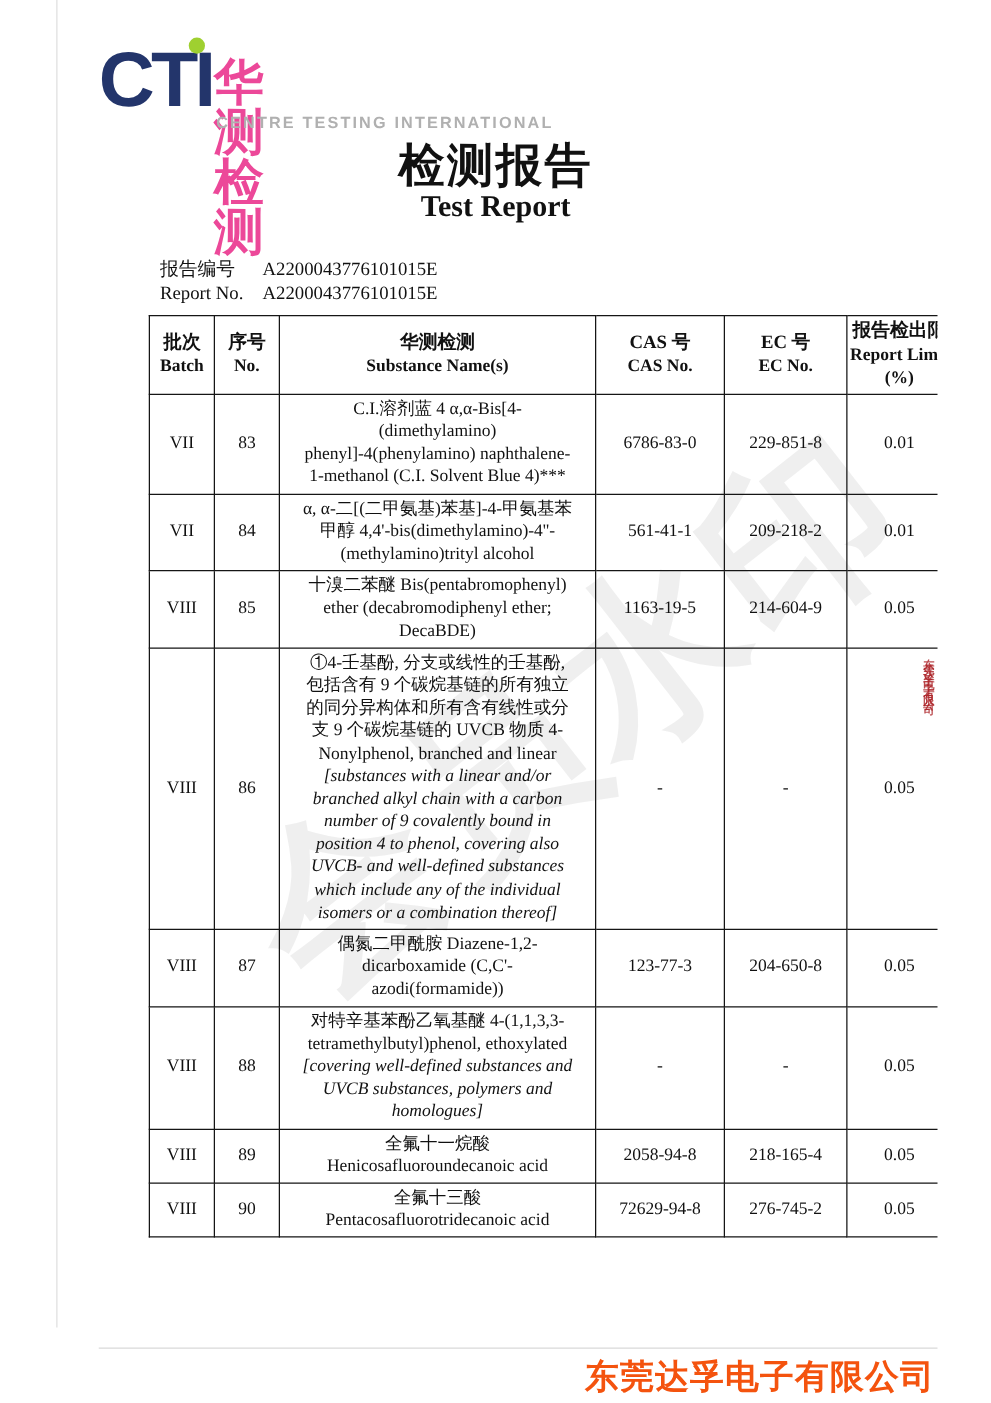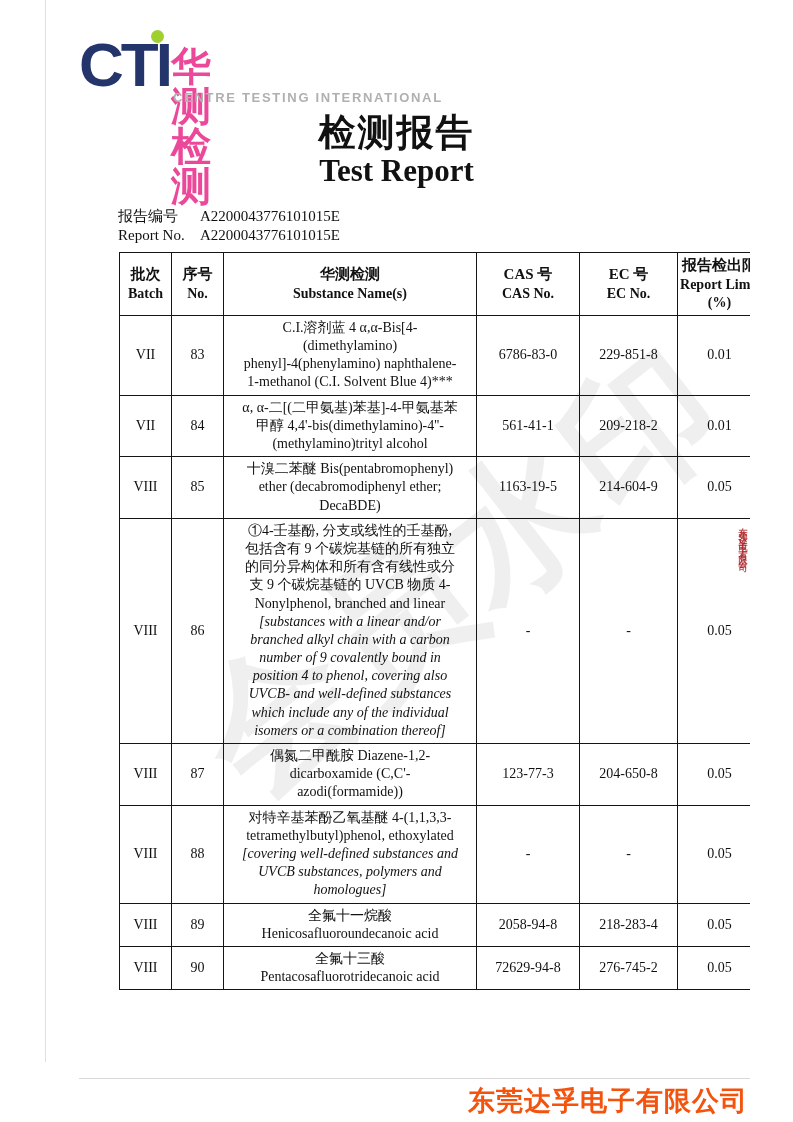--- a/index.html
+++ b/index.html
@@ -34,7 +34,7 @@
   .title-cn { position:absolute; left:0; right:0; top:108px; text-align:center;
     font-size:37px; font-weight:bold; letter-spacing:2px; }
   .title-en { position:absolute; left:0; right:0; top:153px; text-align:center;
-    font-size:31px; font-weight:bold; }
+    font-size:24px; font-weight:bold; }
 
   
   .meta { position:absolute; left:75px; top:207px; width:630px;

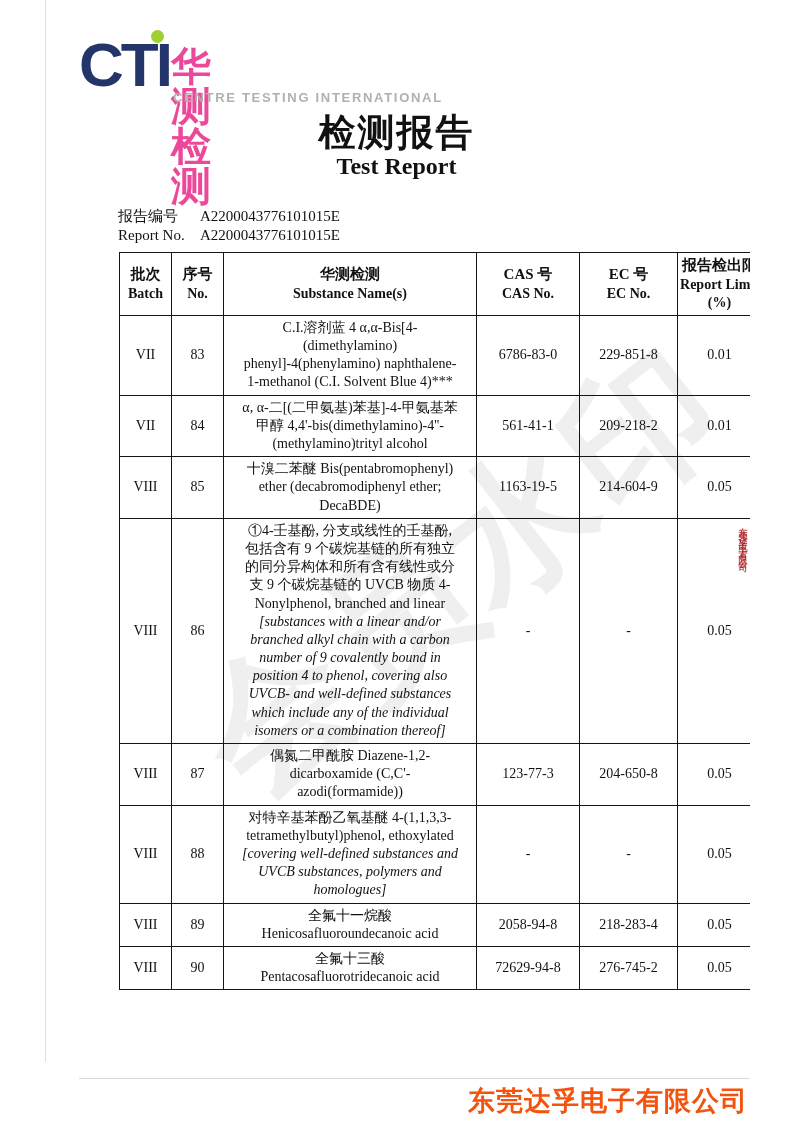--- a/index.html
+++ b/index.html
@@ -39,7 +39,7 @@
   
   .meta { position:absolute; left:75px; top:207px; width:630px;
     display:flex; justify-content:space-between; font-size:15px; line-height:1.25; }
-  .meta-left .row { display:flex; }
+  .meta-left .row { display:flex;margin-left:10px; }
   .meta-label { width:82px; }
   .meta-right { text-align:right; }
 

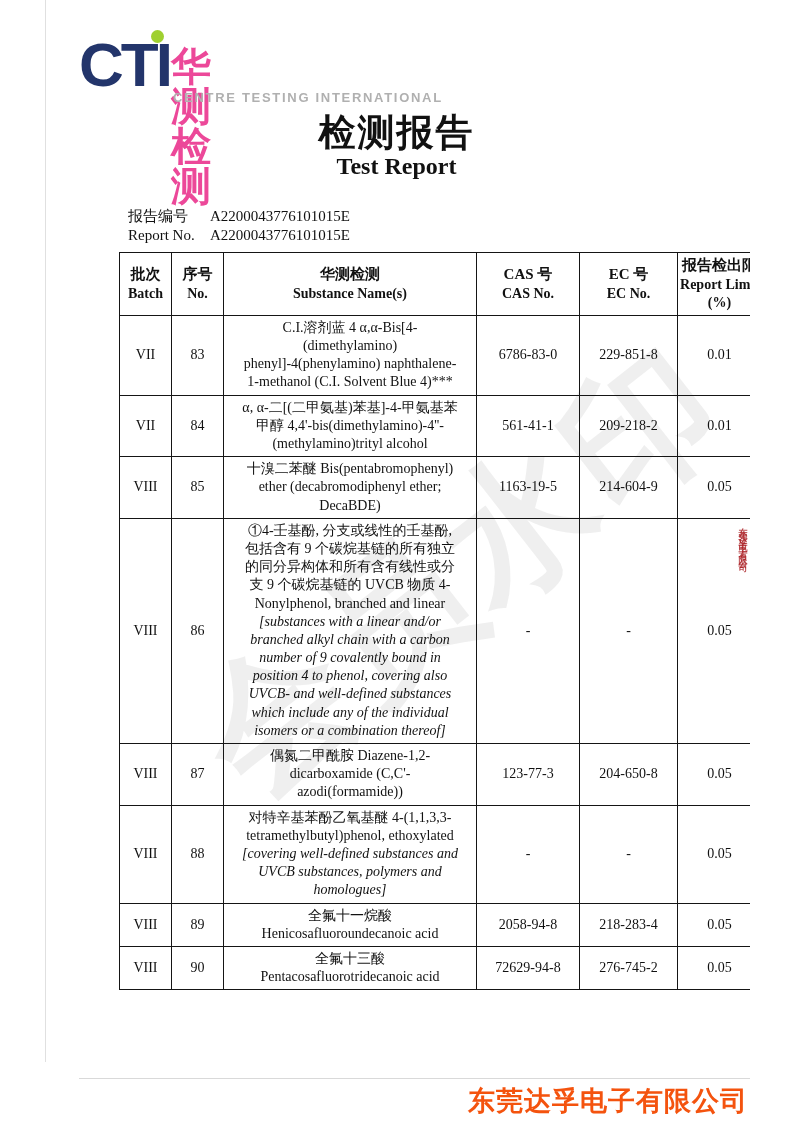--- a/index.html
+++ b/index.html
@@ -203,7 +203,7 @@
           <td>89</td>
           <td class="name-cell"><span>全氟十一烷酸 Henicosafluoroundecanoic acid</span></td>
           <td>2058-94-8</td>
-          <td>218-283-4</td>
+          <td>218-165-4</td>
           <td>0.05</td>
         </tr>
         <tr>

